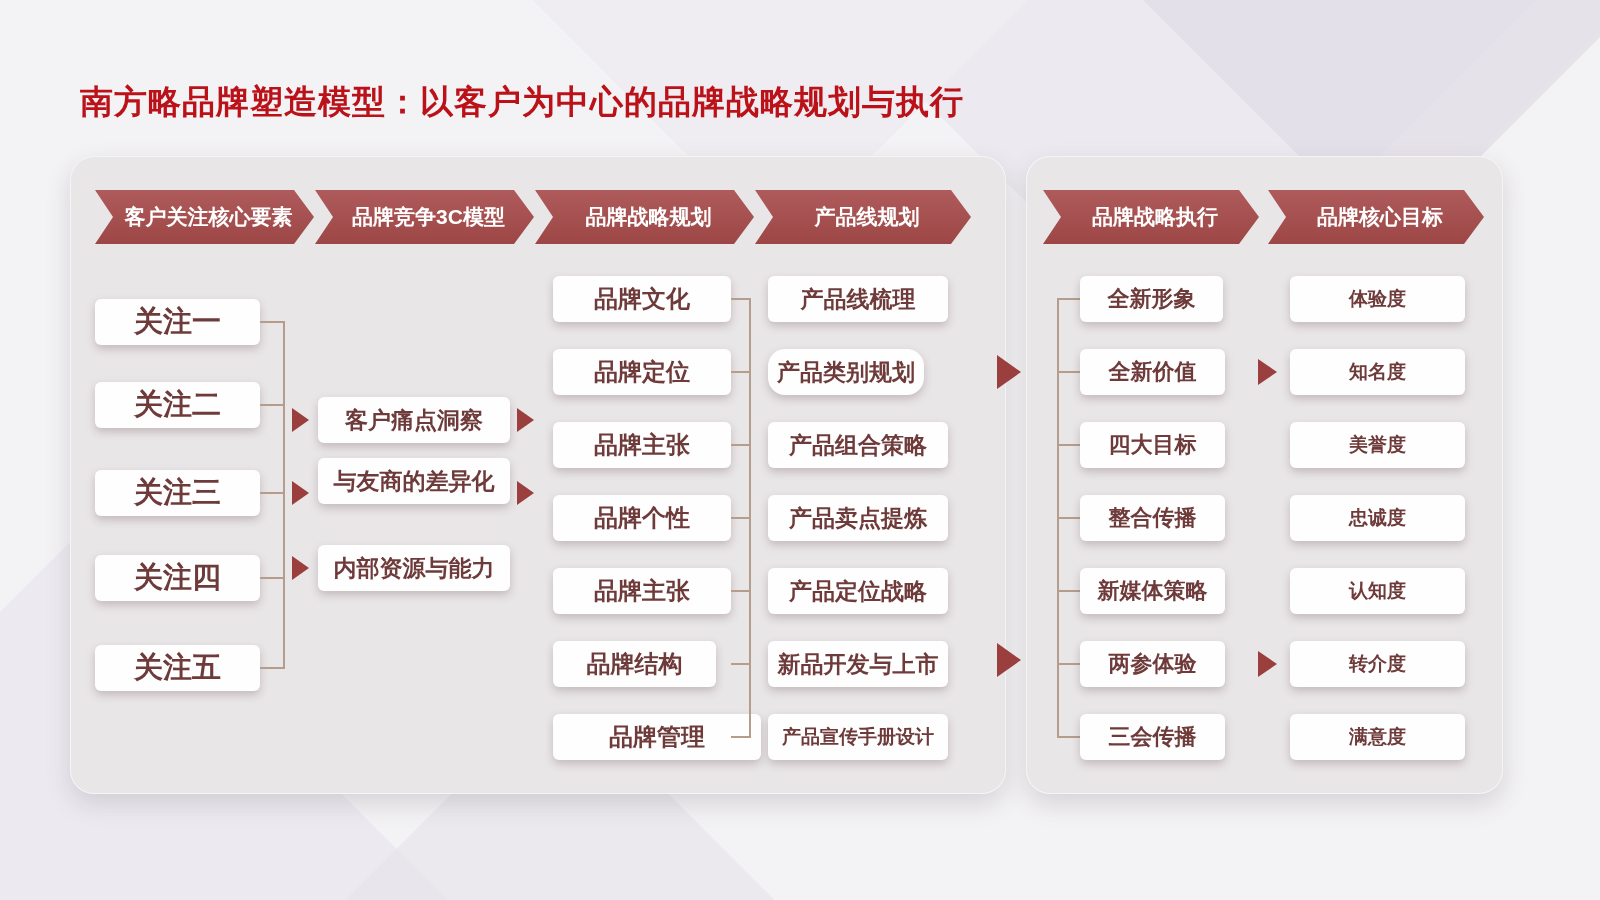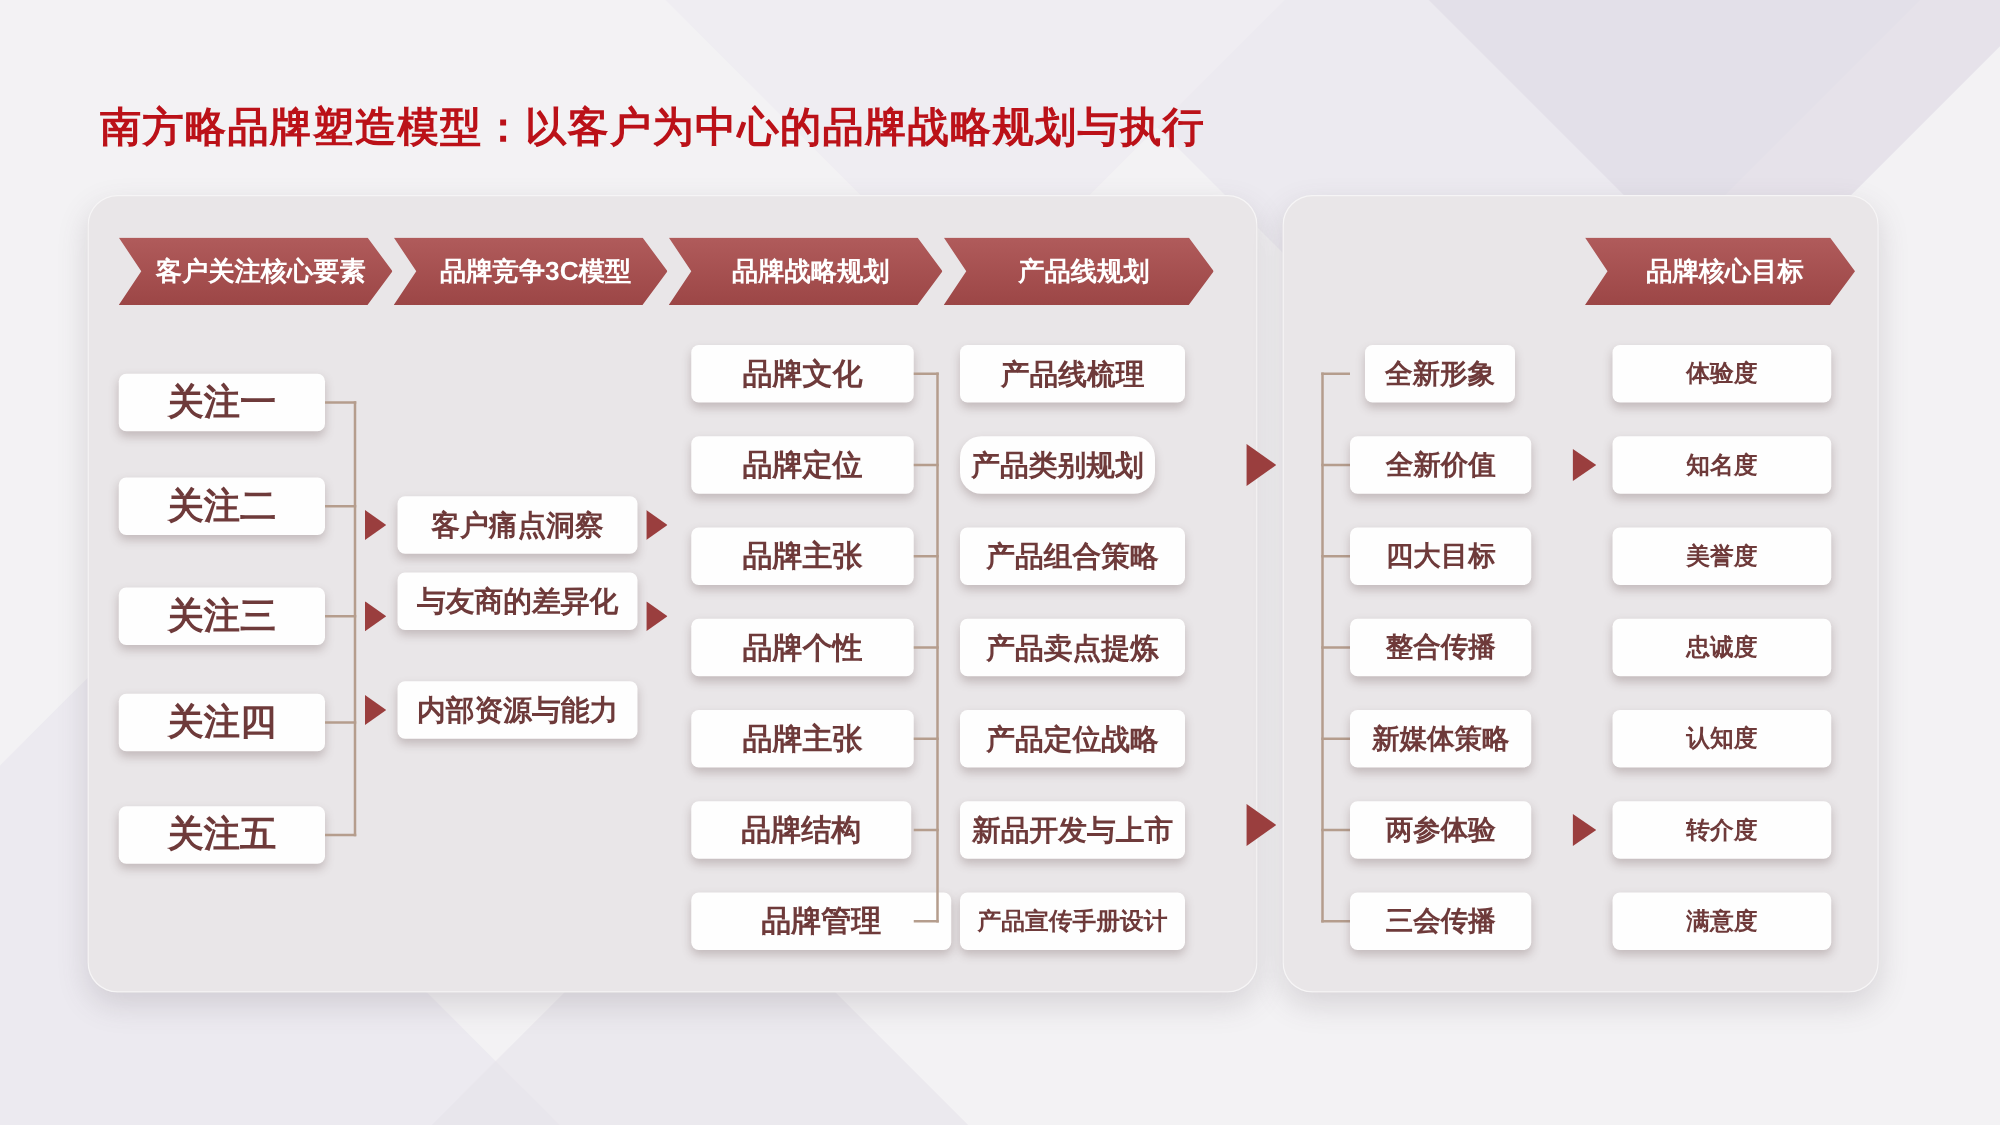--- a/index.html
+++ b/index.html
@@ -70,6 +70,7 @@
   <div class="banner" style="left:315px;width:219px;">品牌竞争3C模型</div>
   <div class="banner" style="left:535px;width:219px;">品牌战略规划</div>
   <div class="banner" style="left:755px;width:216px;">产品线规划</div>
+  <div class="banner" style="left:1043px;width:216px;">品牌战略执行</div>
   <div class="banner" style="left:1268px;width:216px;">品牌核心目标</div>
 
   <div class="box c1" style="left:95px;top:299px;width:165px;">关注一</div>

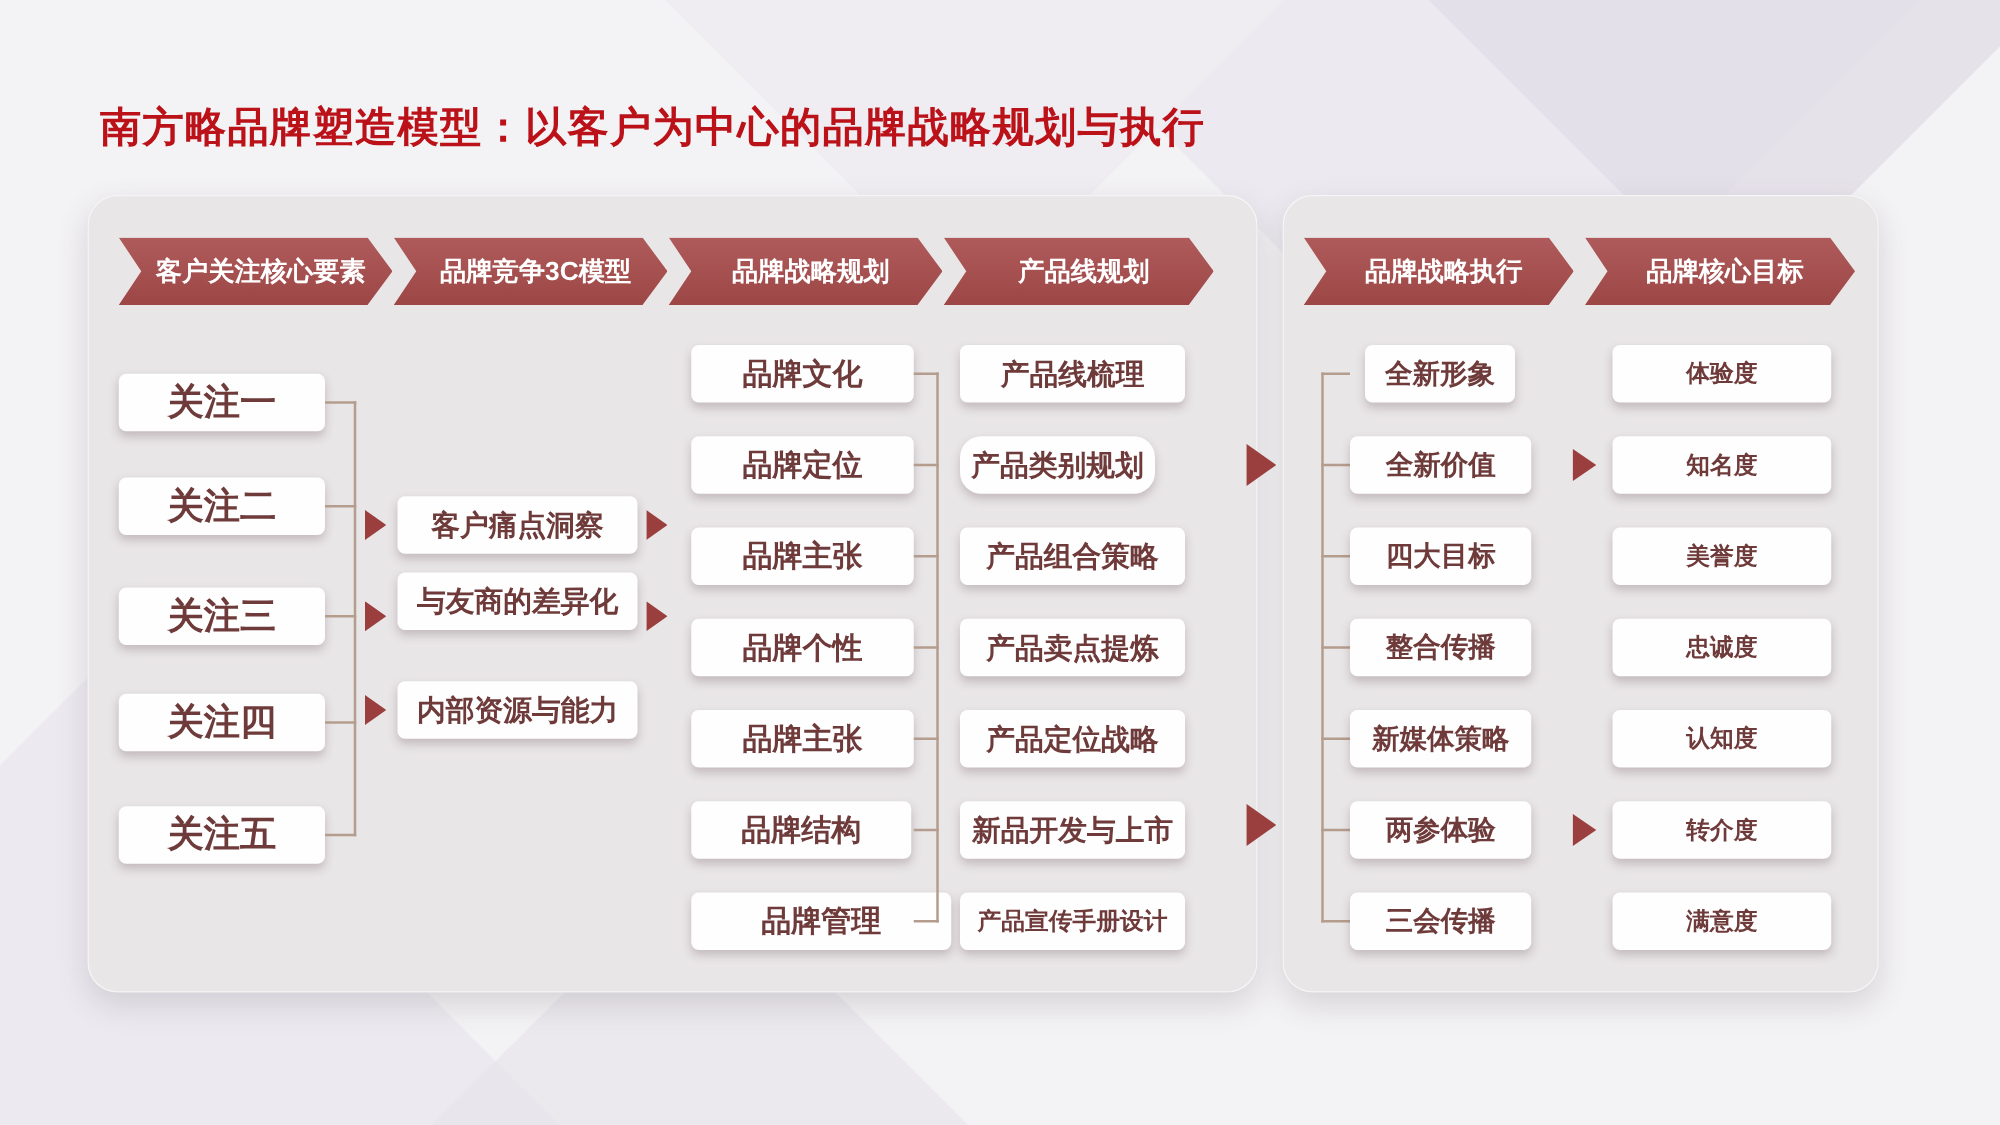--- a/index.html
+++ b/index.html
@@ -134,7 +134,7 @@
   <div class="hline" style="left:1057px;top:663px;width:23px;"></div>
   <div class="hline" style="left:1057px;top:736px;width:23px;"></div>
 
-  <div class="box c5" style="left:1080px;top:276px;width:120px;margin-left:12px;">全新形象</div>
+  <div class="box c5" style="left:1080px;top:276px;width:143px;">全新形象</div>
   <div class="box c5" style="left:1080px;top:349px;width:145px;">全新价值</div>
   <div class="box c5" style="left:1080px;top:422px;width:145px;">四大目标</div>
   <div class="box c5" style="left:1080px;top:495px;width:145px;">整合传播</div>

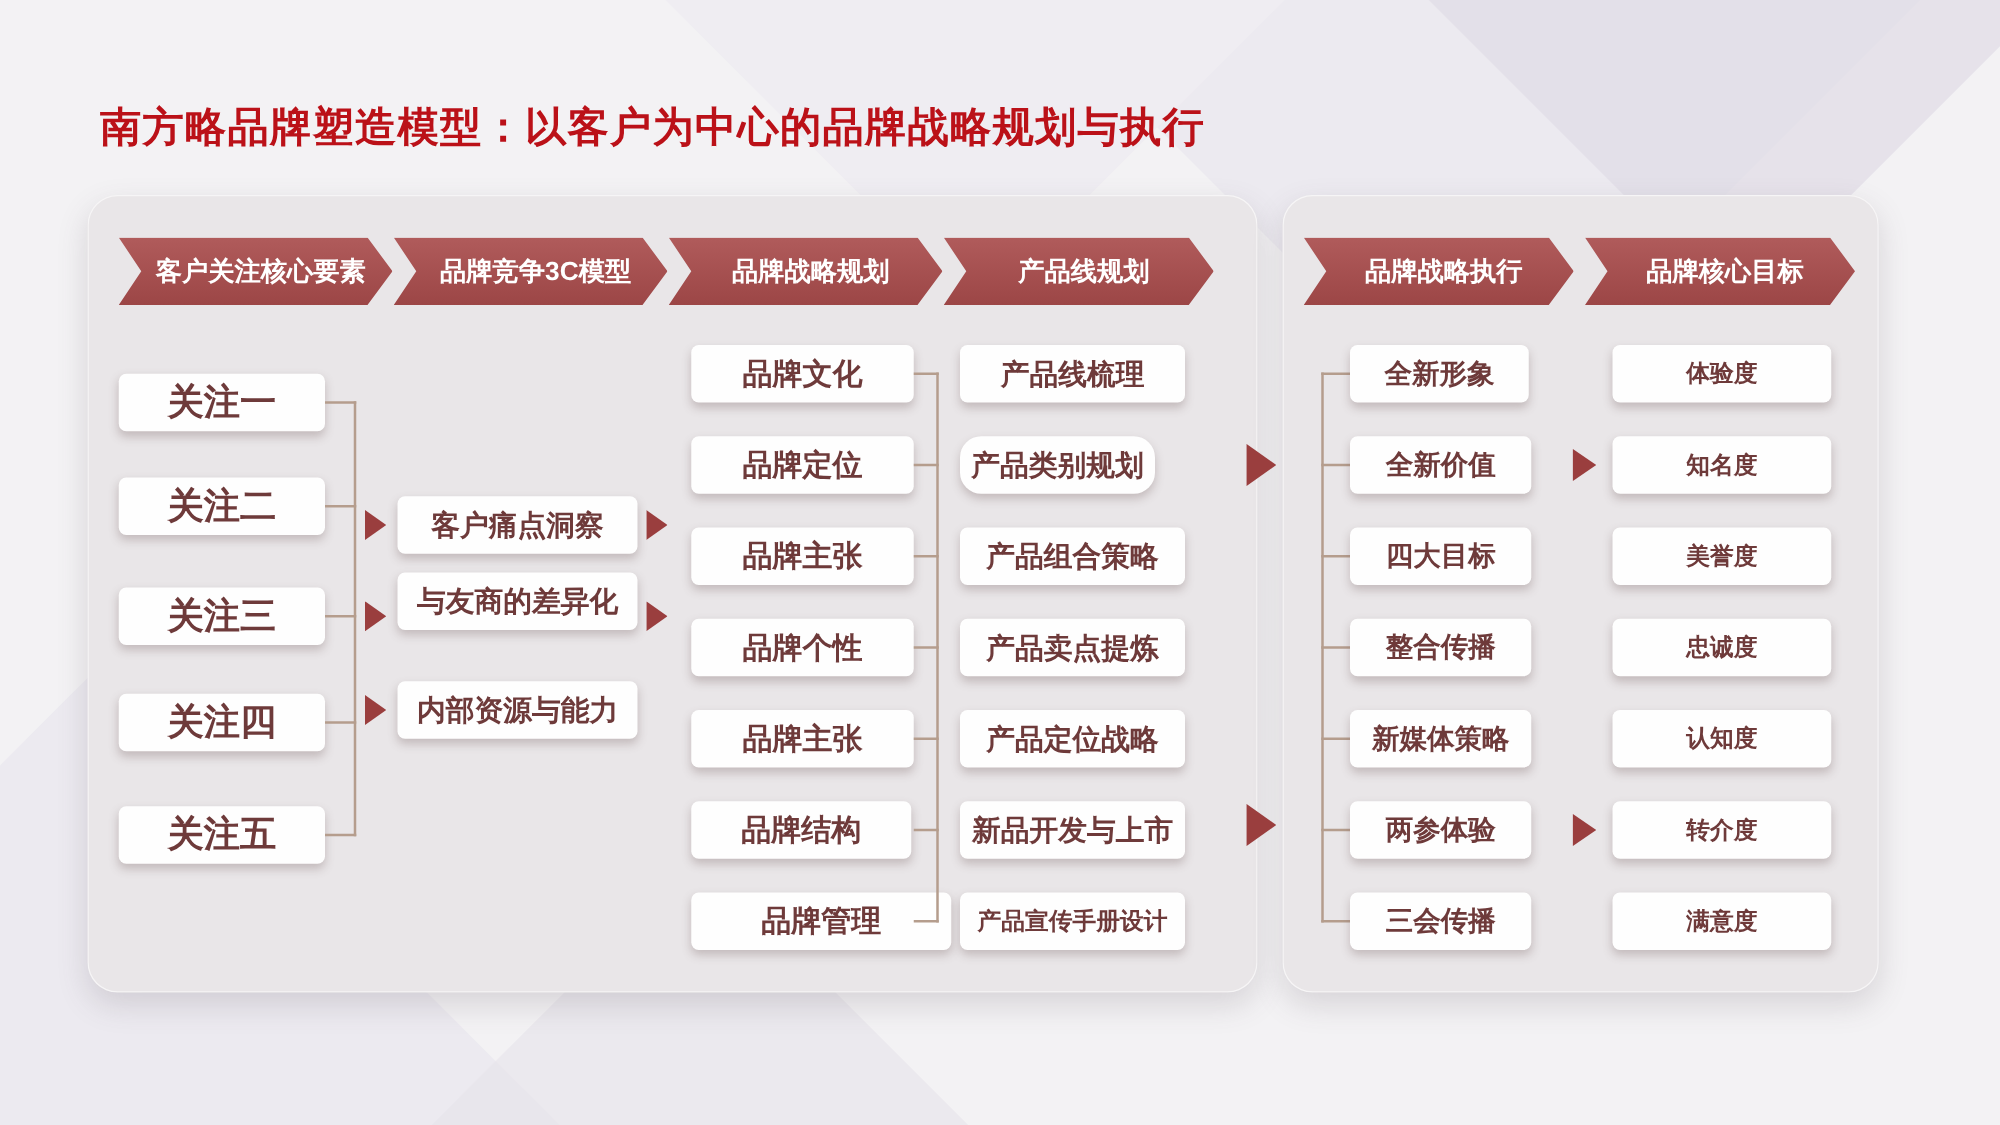--- a/index.html
+++ b/index.html
@@ -102,7 +102,7 @@
   <div class="box c3" style="left:553px;top:422px;width:178px;">品牌主张</div>
   <div class="box c3" style="left:553px;top:495px;width:178px;">品牌个性</div>
   <div class="box c3" style="left:553px;top:568px;width:178px;">品牌主张</div>
-  <div class="box c3" style="left:553px;top:641px;width:176px;">品牌结构</div>
+  <div class="box c3" style="left:553px;top:641px;width:163px;">品牌结构</div>
   <div class="box c3" style="left:553px;top:714px;width:208px;">品牌管理</div>
 
   <div class="hline" style="left:731px;top:298px;width:20px;"></div>

